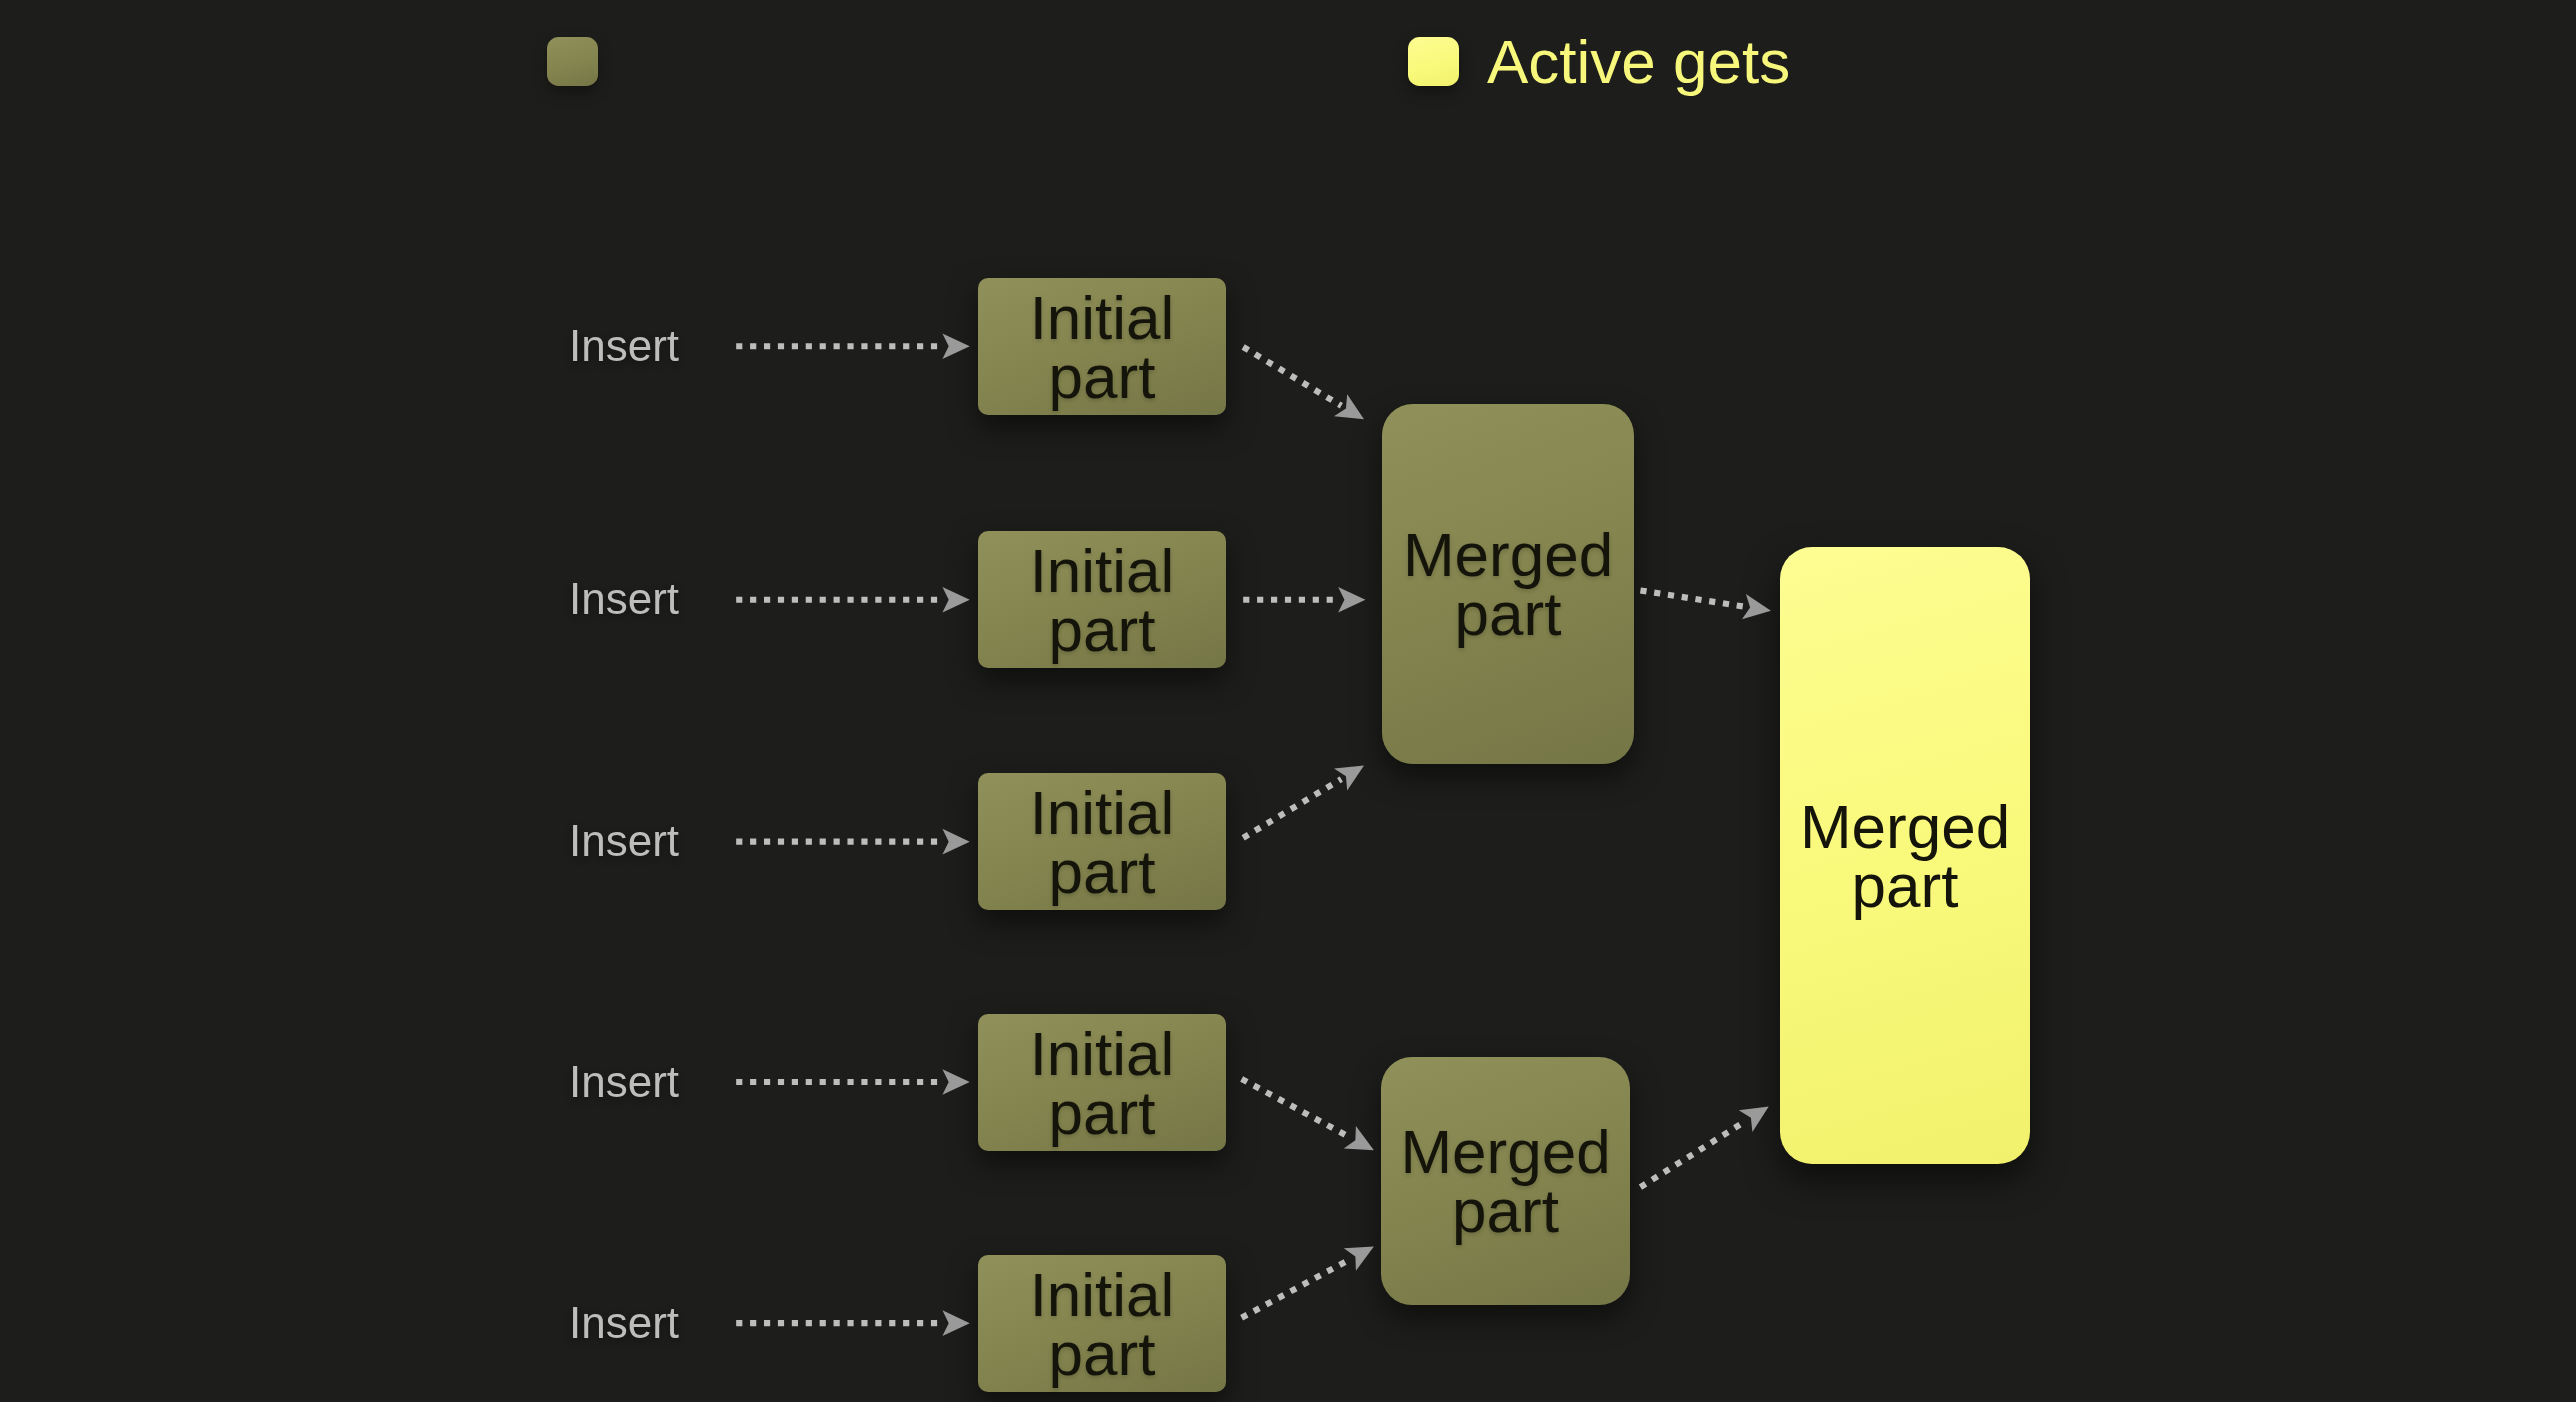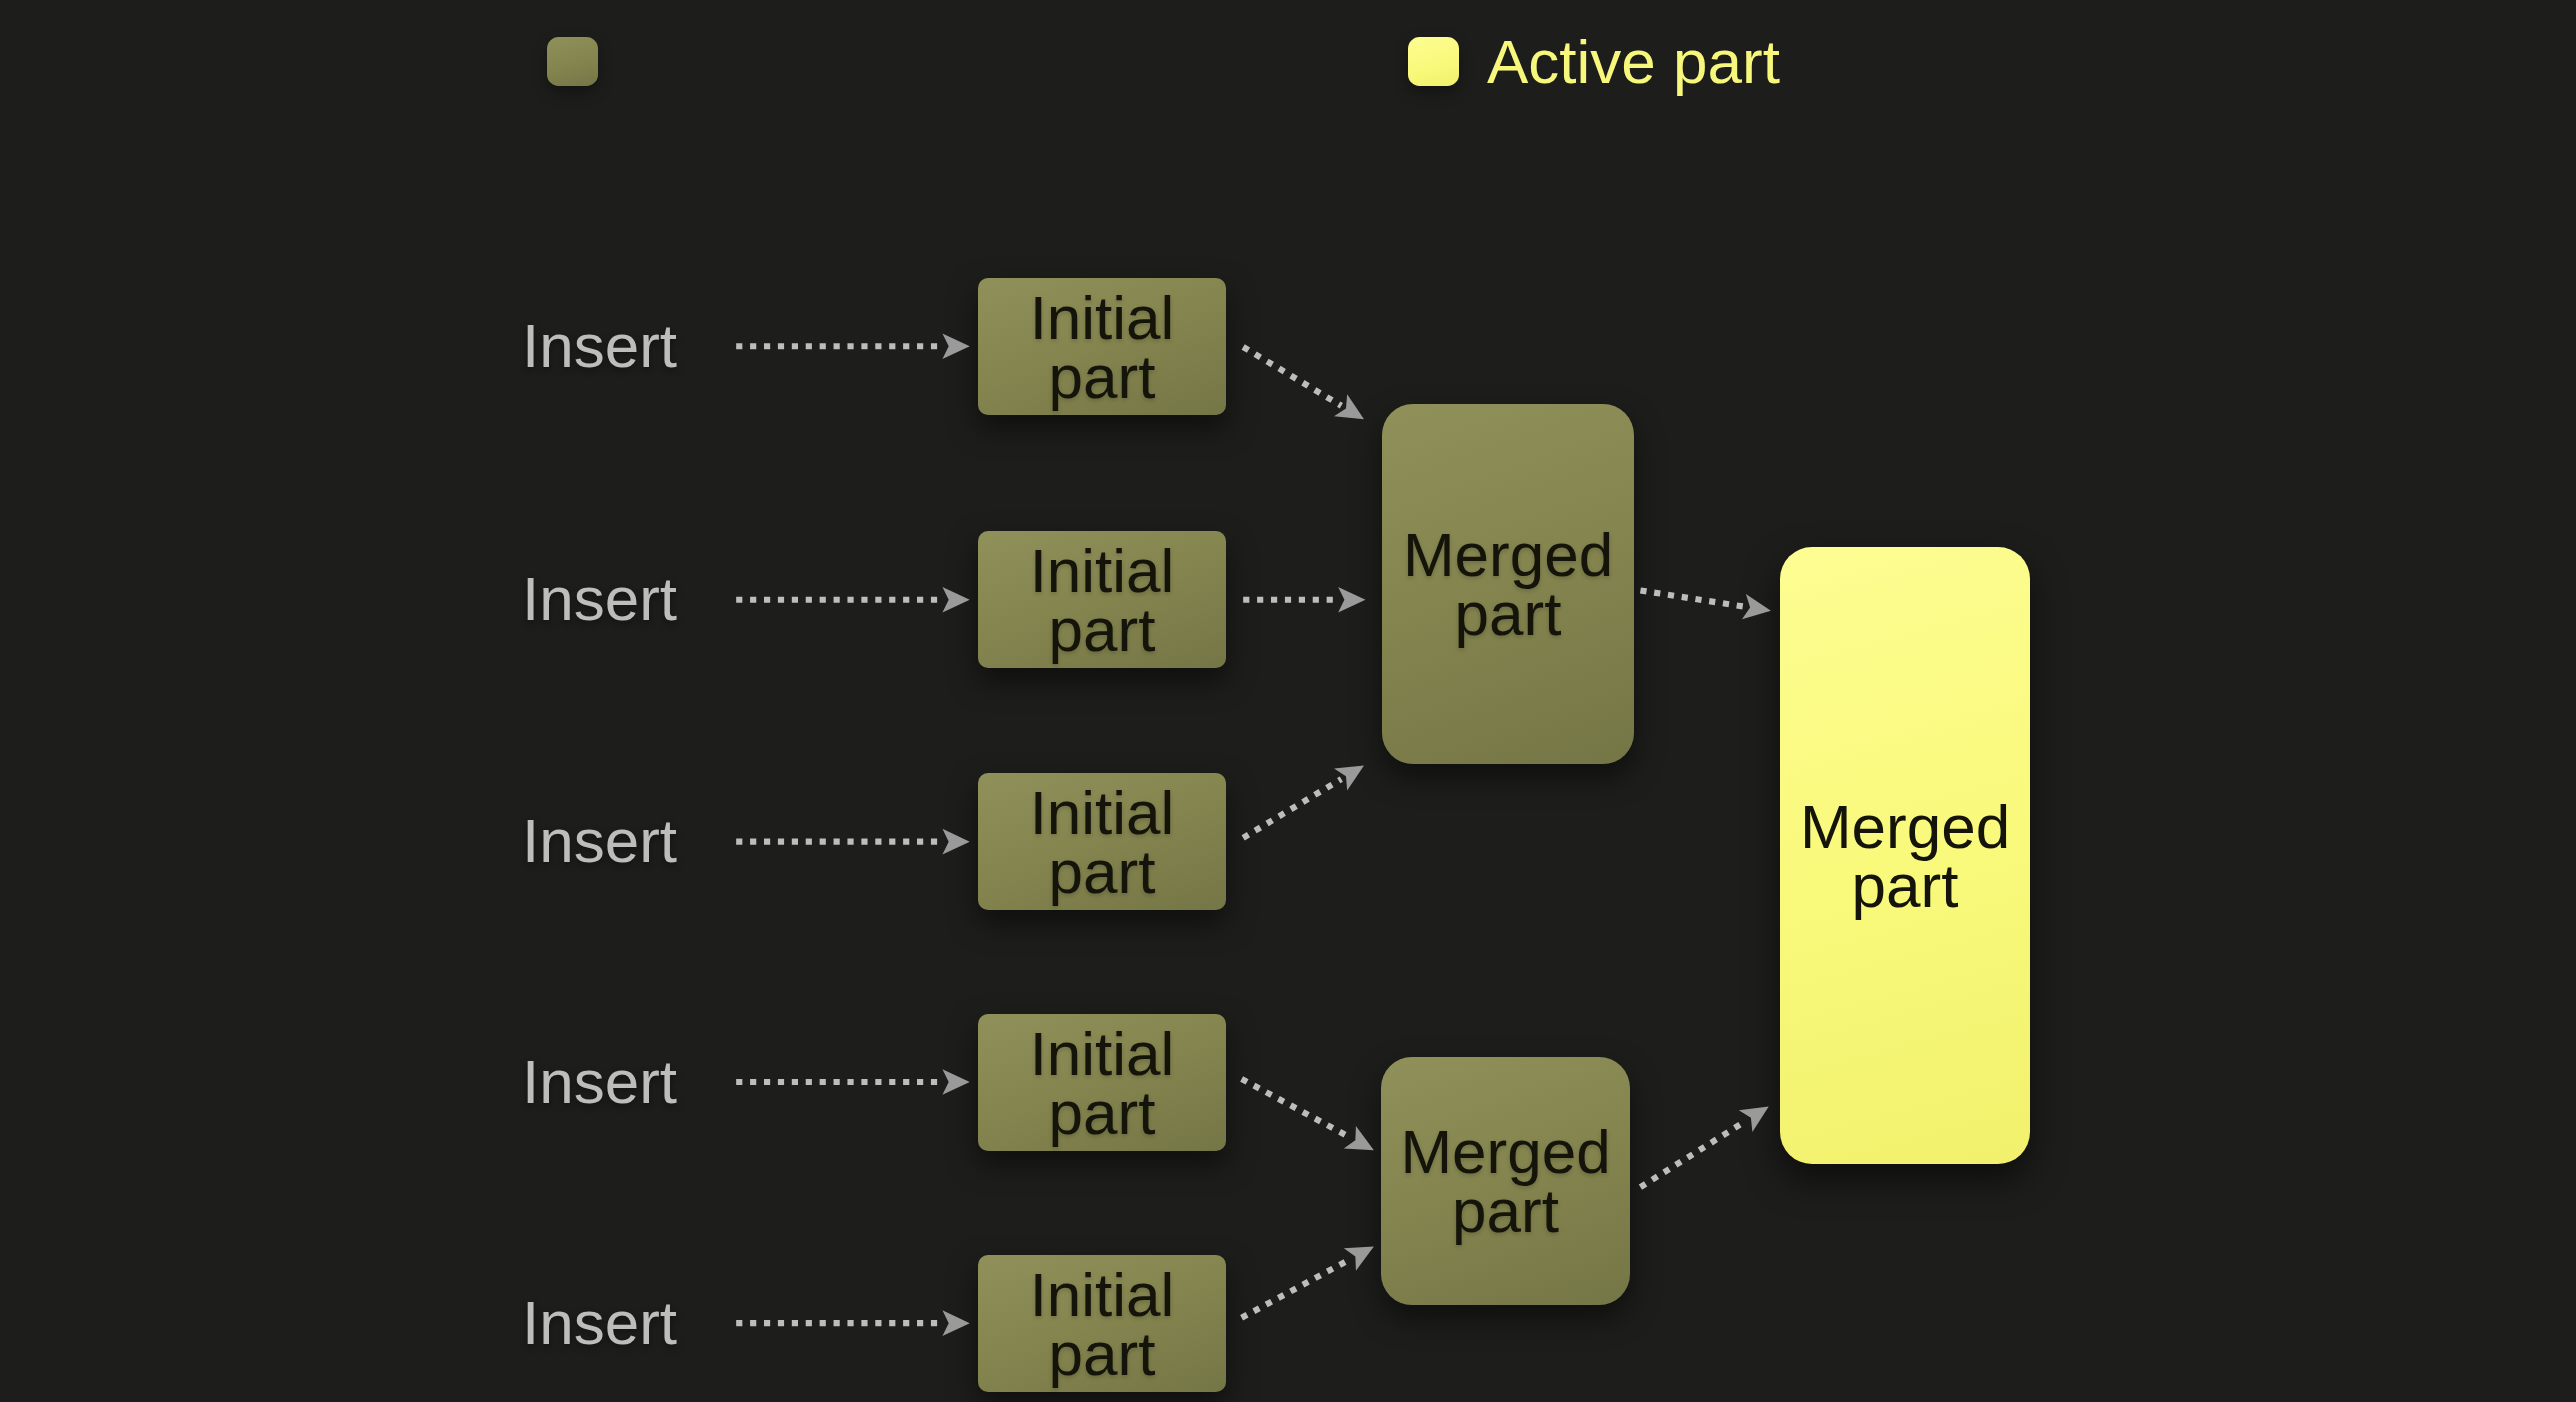--- a/index.html
+++ b/index.html
@@ -138,7 +138,7 @@
   </div>
   <div class="legend-item active">
     <span class="swatch active"></span>
-    <span class="legend-label active">Active part</span>
+    <span class="legend-label active">Active gets</span>
   </div>
 
   <div class="insert r1">Insert</div>

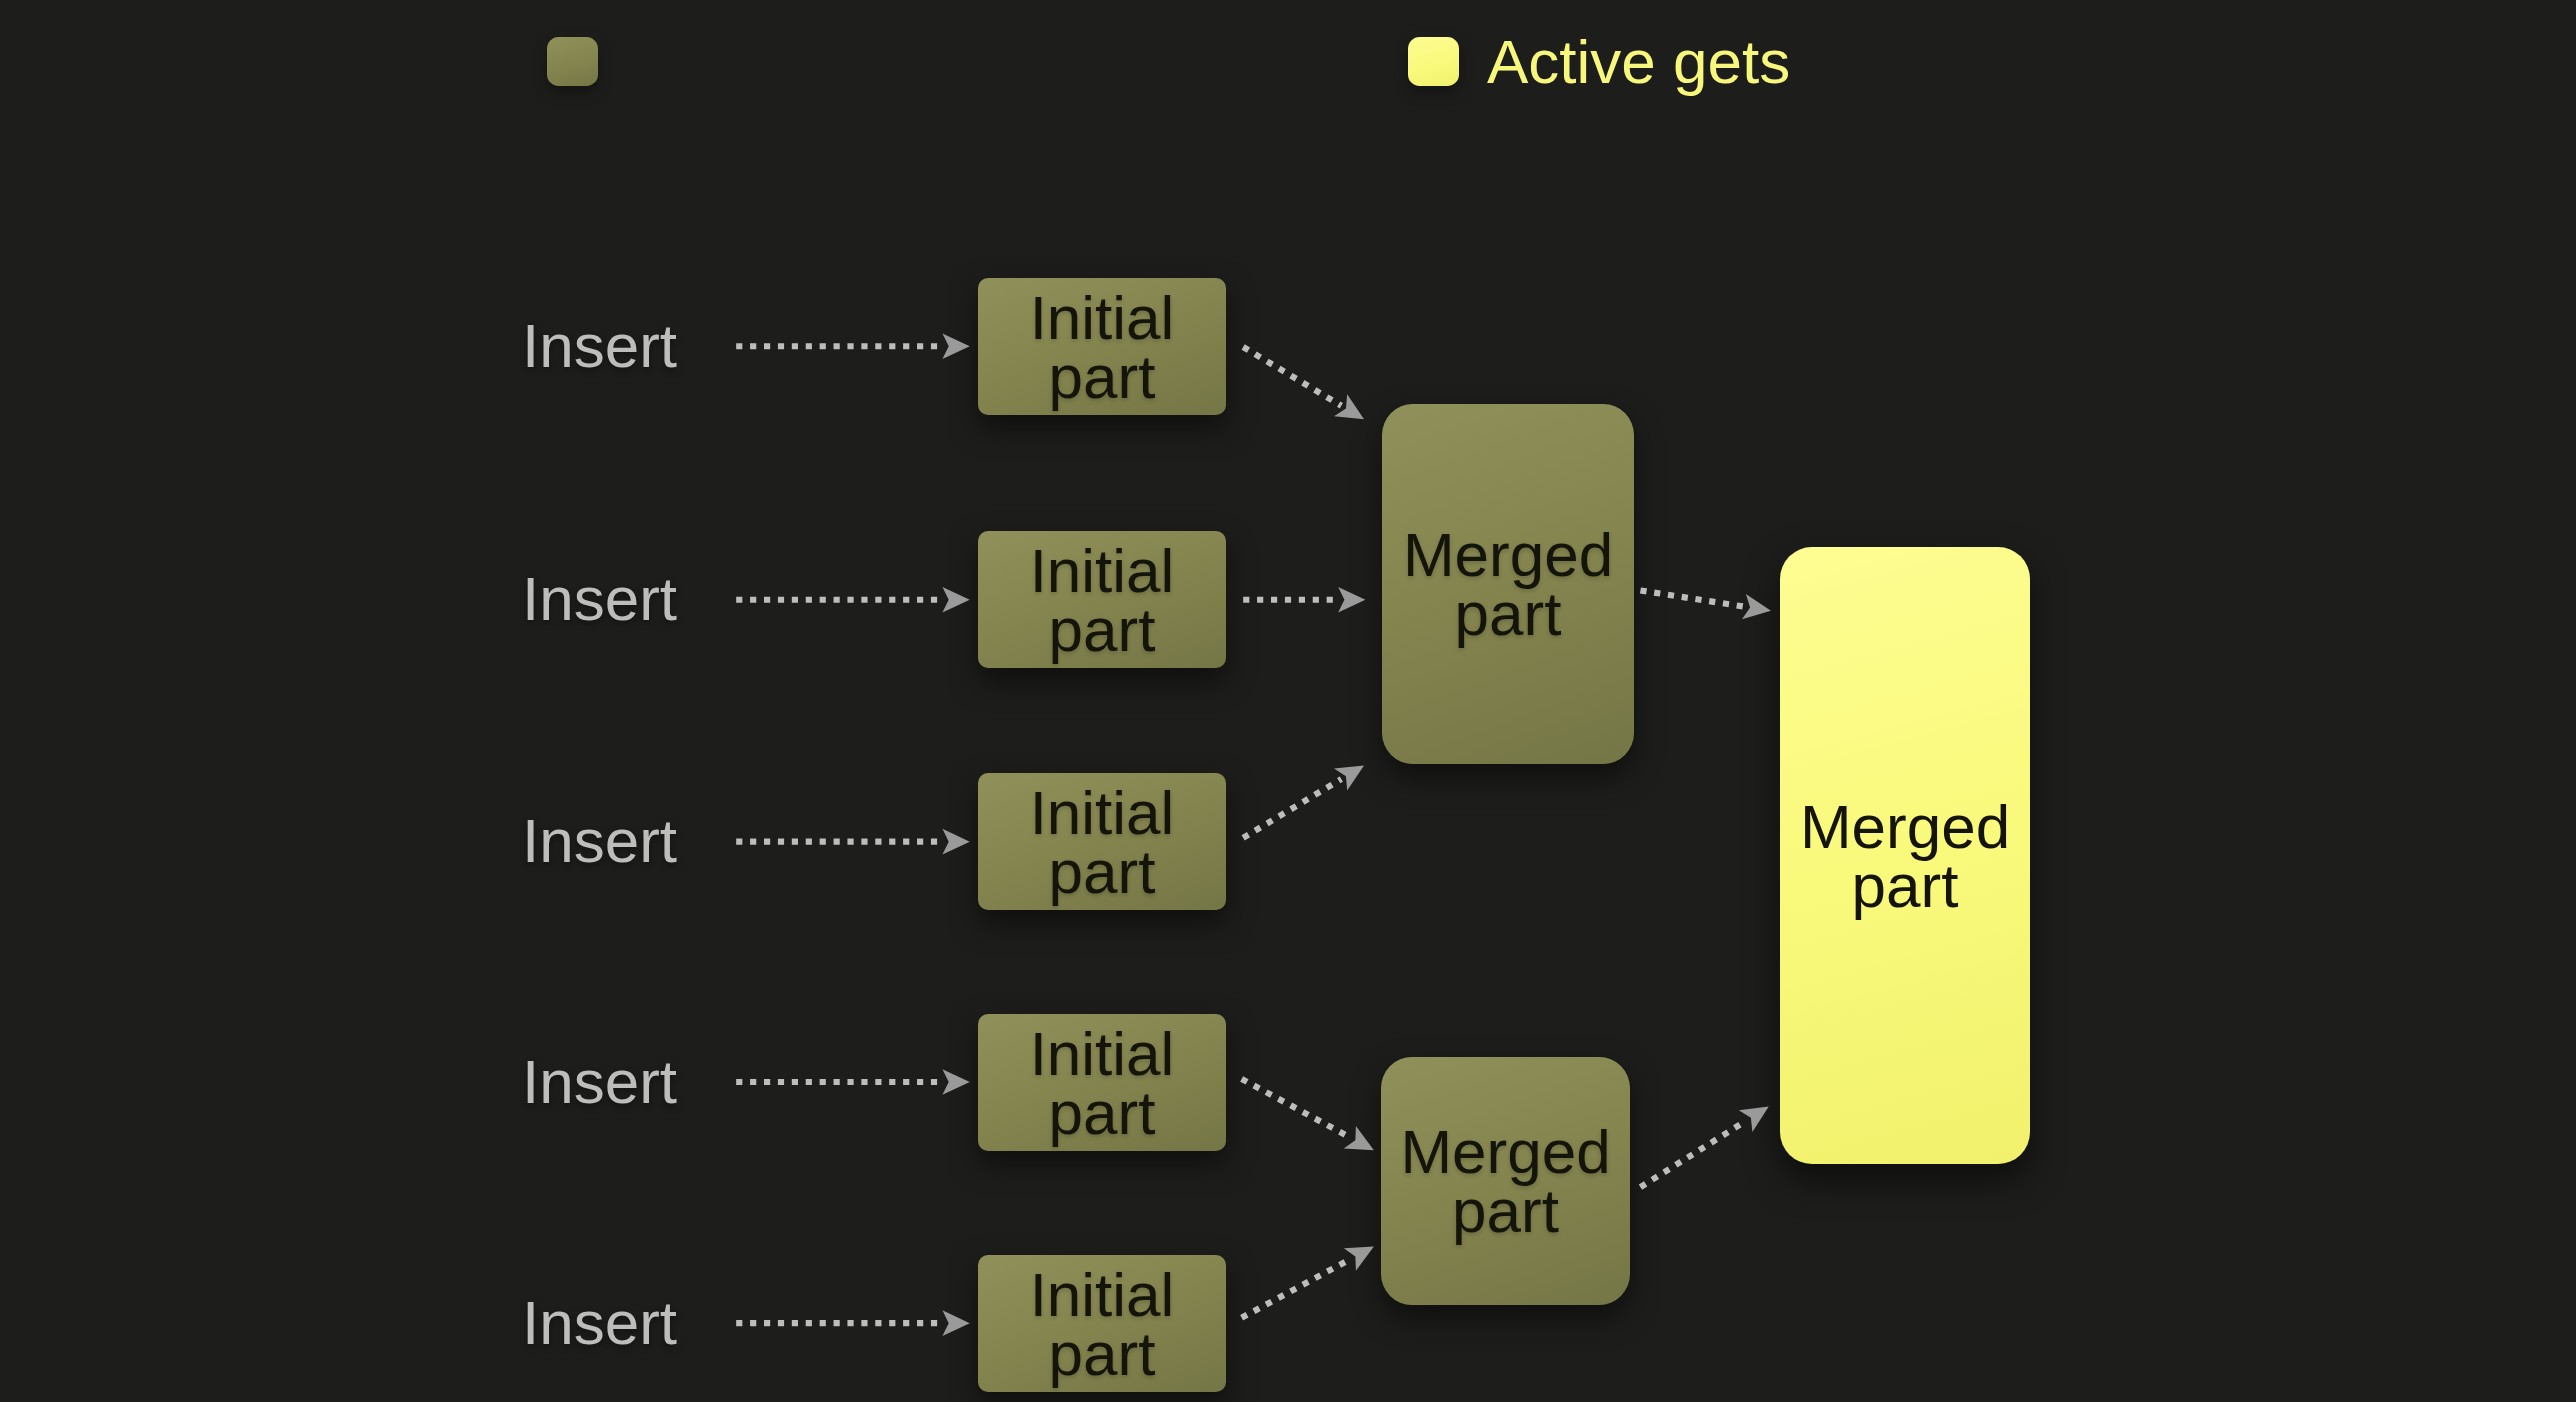--- a/index.html
+++ b/index.html
@@ -50,9 +50,9 @@
   
   .insert {
     position: absolute;
-    left: 522px;
+    left: 569px;
     width: 186px;
-    font-size: 62px;
+    font-size: 44px;
     line-height: 62px;
     color: var(--insert-text);
     text-shadow: 0 3.1px 7.7px rgba(0,0,0,.4);

